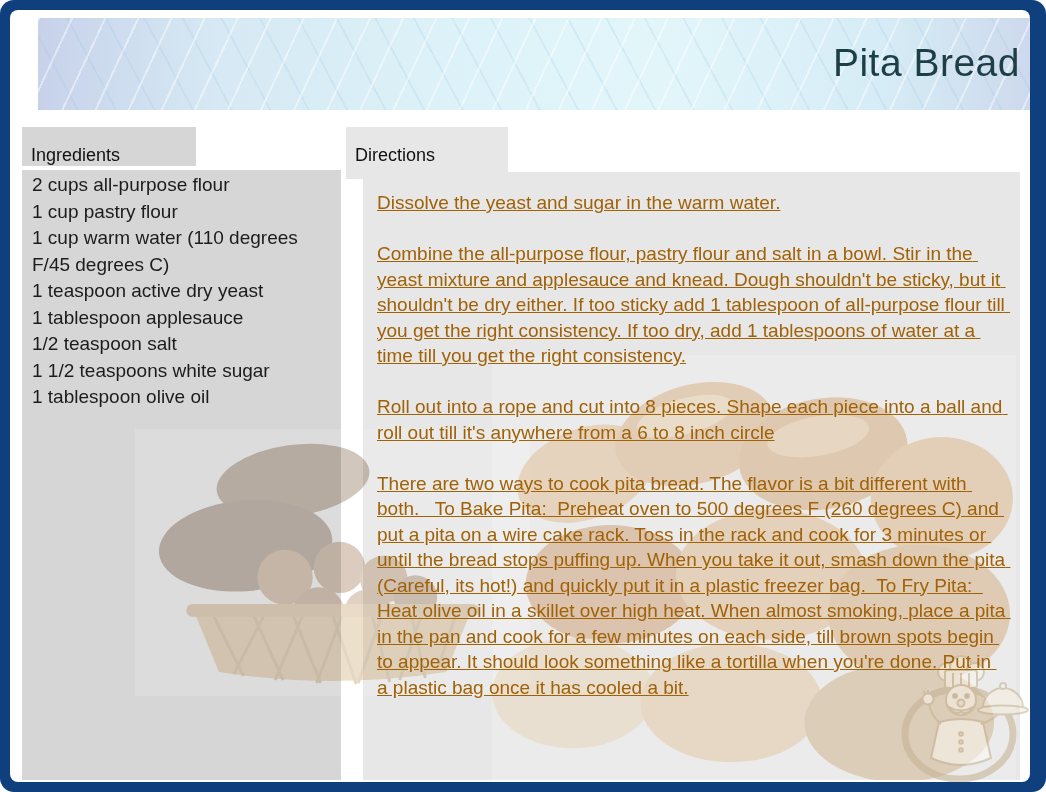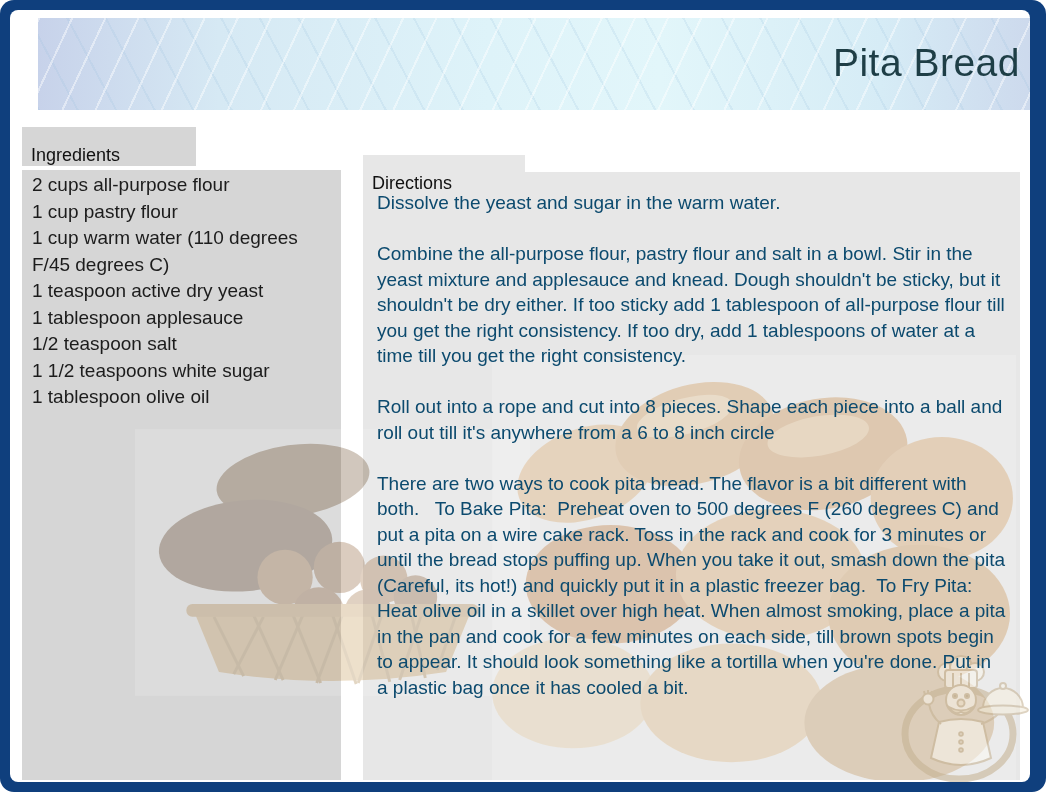--- a/index.html
+++ b/index.html
@@ -46,7 +46,7 @@
 
   .ing-title-box  { left:12px;  top:117px; width:174px; height:39px; }
   .ing-body-box   { left:12px;  top:160px; width:319px; height:610px; }
-  .dir-title-box  { left:353px; top:117px; width:162px; height:52px;margin-top:28px; }
+  .dir-title-box  { left:336px; top:117px; width:162px; height:52px; }
   .dir-body-box   { left:353px; top:162px; width:657px; height:608px; }
 
   .section-heading {

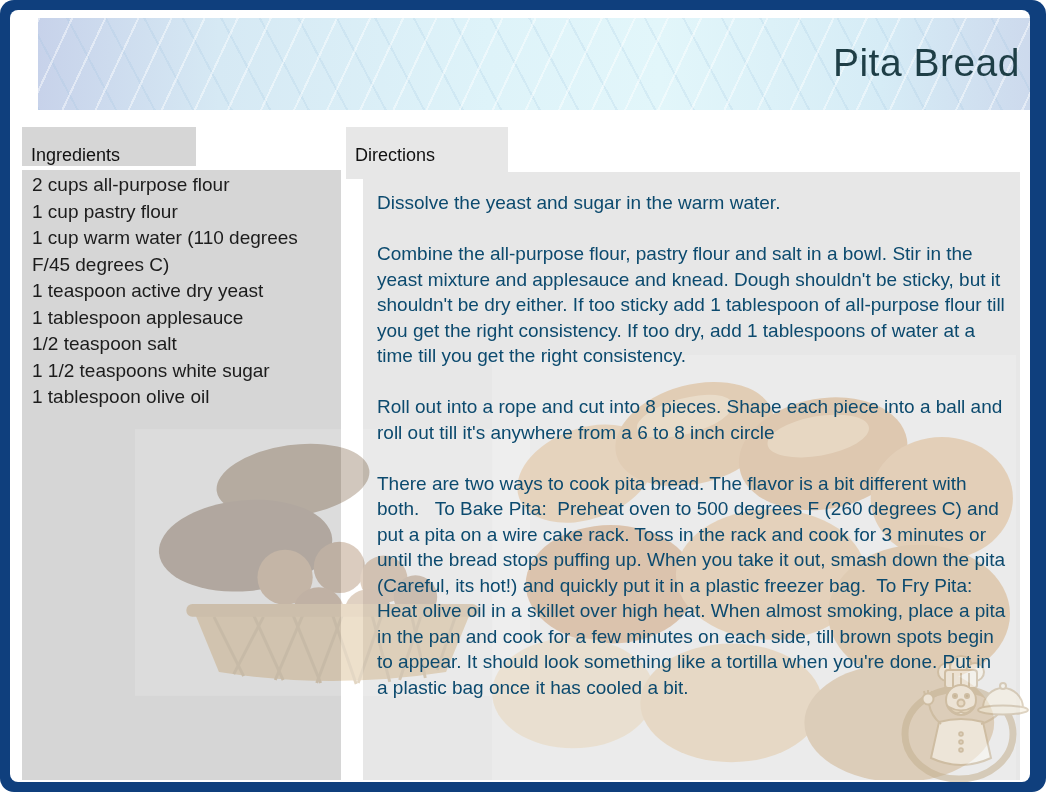--- a/index.html
+++ b/index.html
@@ -73,8 +73,9 @@
     padding:18px 14px 0 14px;
     font-size:19px;
     line-height:25.5px;
-    color:#0c4a6e;
+    color:#a16207;
     white-space:pre-wrap;
+    text-decoration:underline;
   }
 
   

